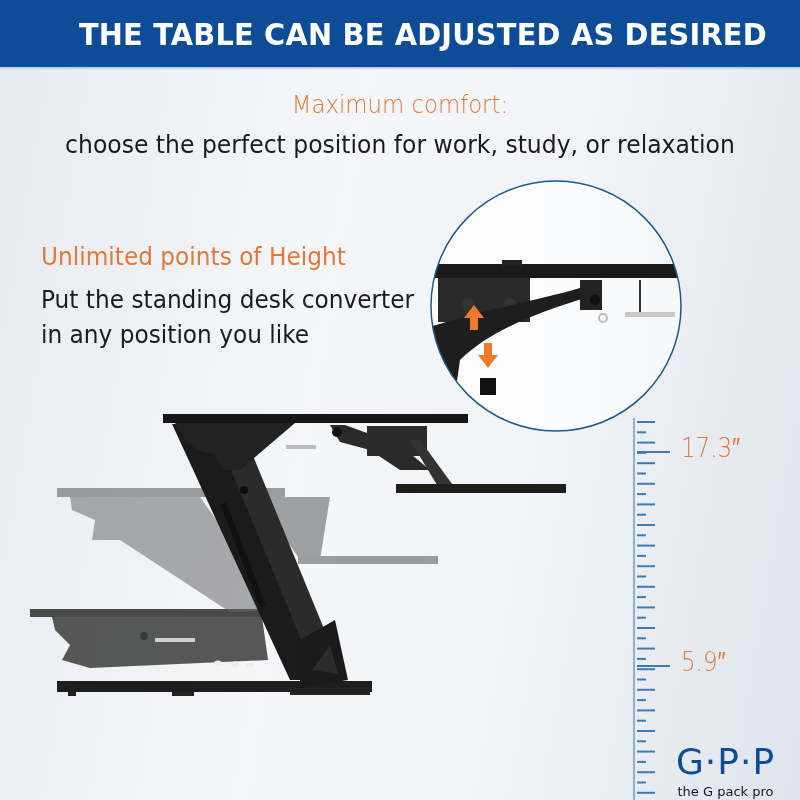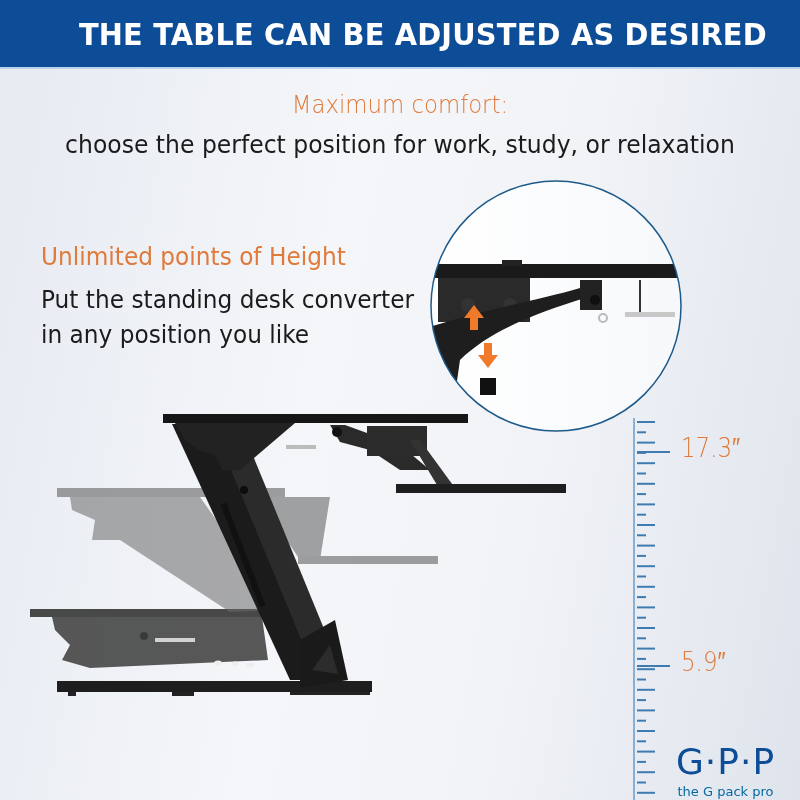--- a/index.html
+++ b/index.html
@@ -53,7 +53,7 @@
     font-family: "DejaVu Sans", sans-serif; line-height: 40px; margin-top: 20px;
   }
   .logo-tag {
-    color: #0369a1; font-size: 13px; font-family: "DejaVu Sans", sans-serif;
+    color: #0f172a; font-size: 13px; font-family: "DejaVu Sans", sans-serif;
     margin-top: 2px;
   }
 </style>

